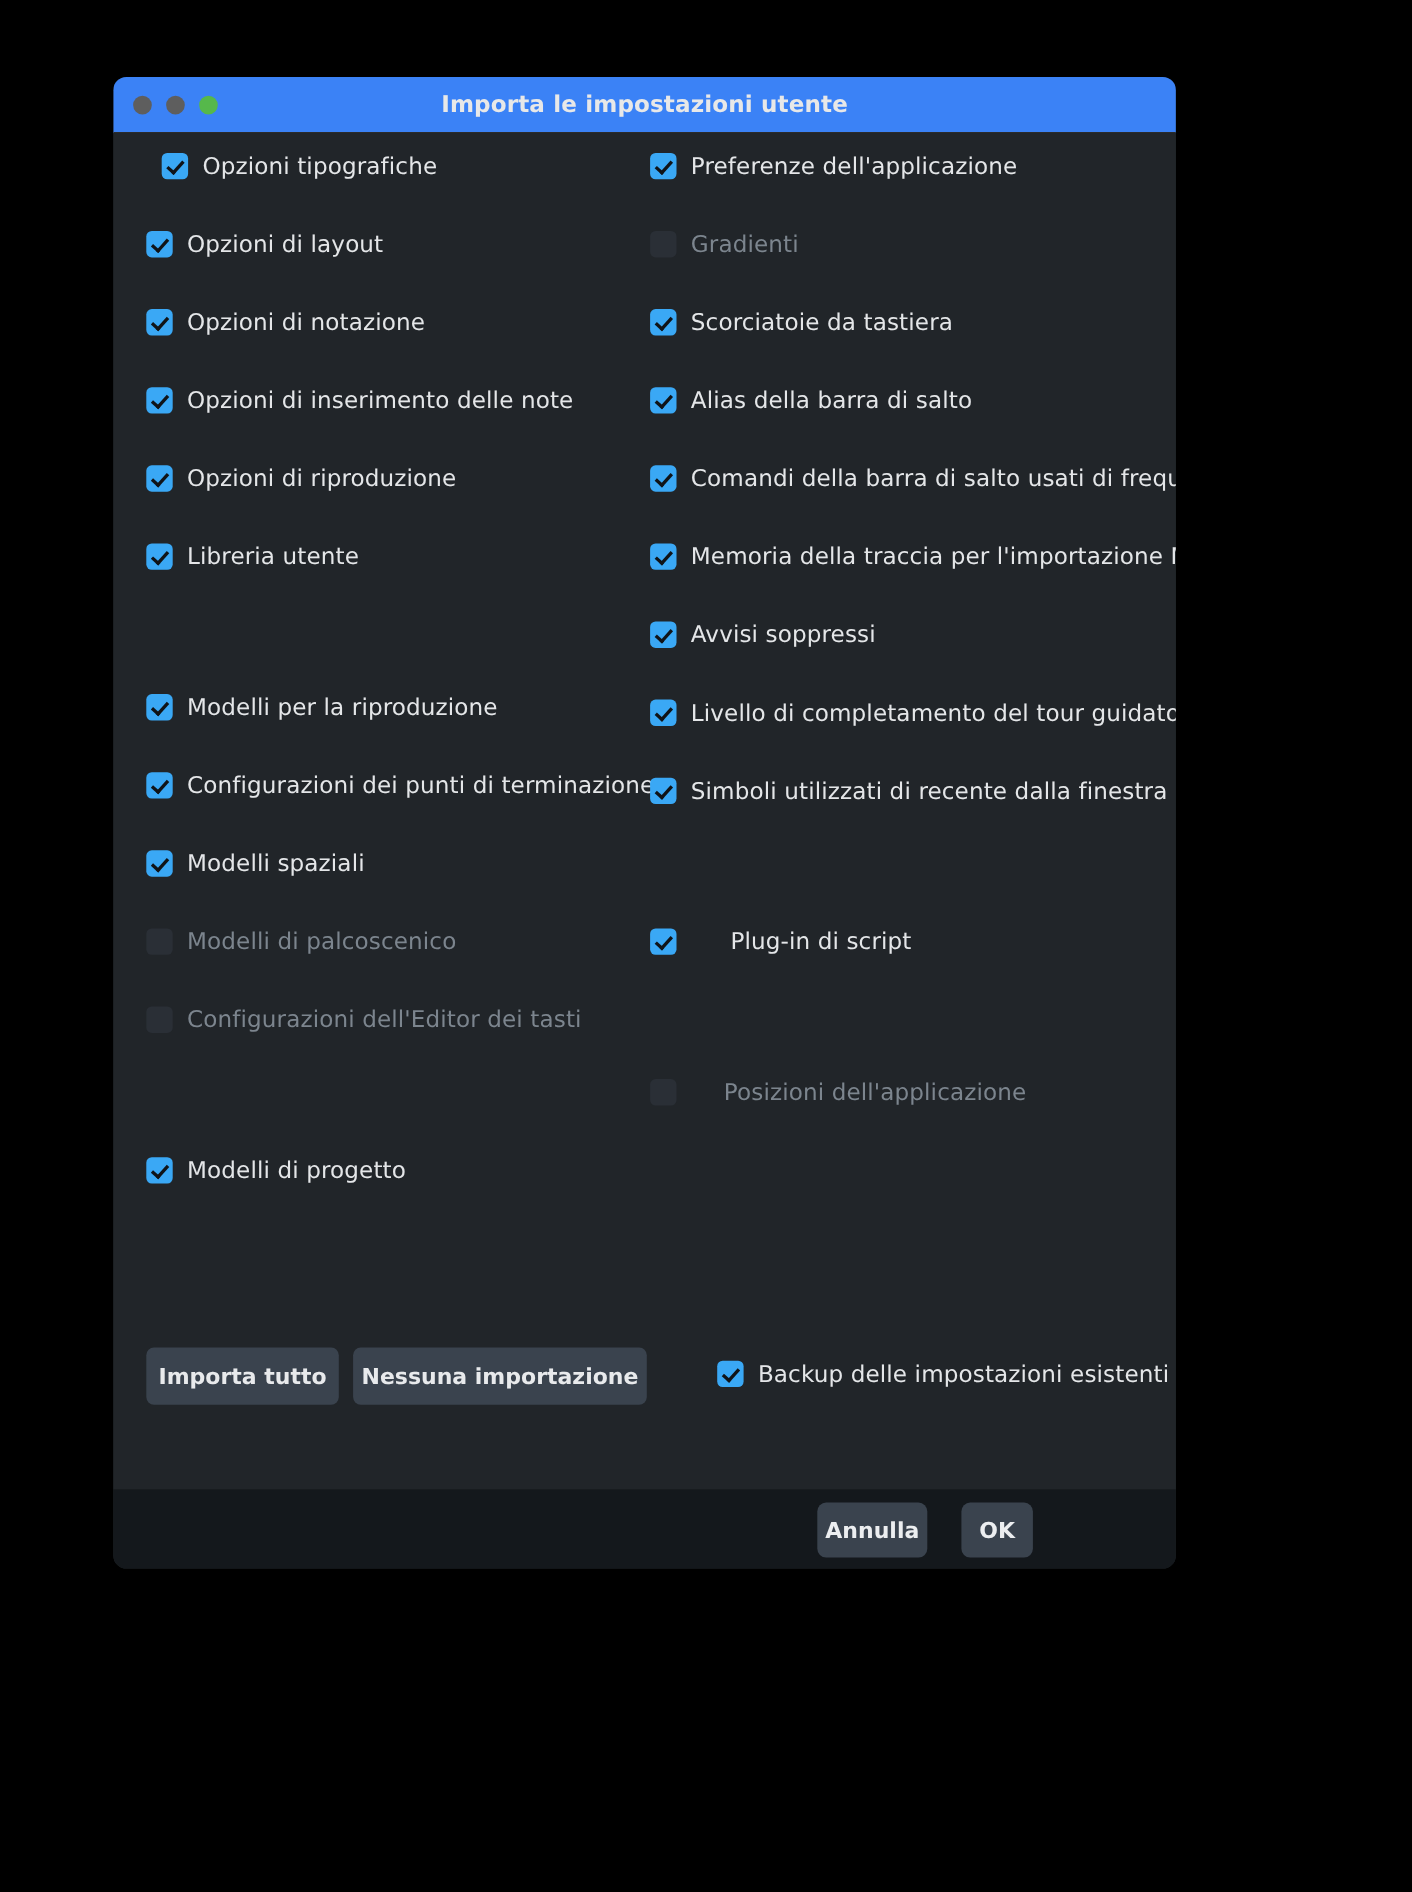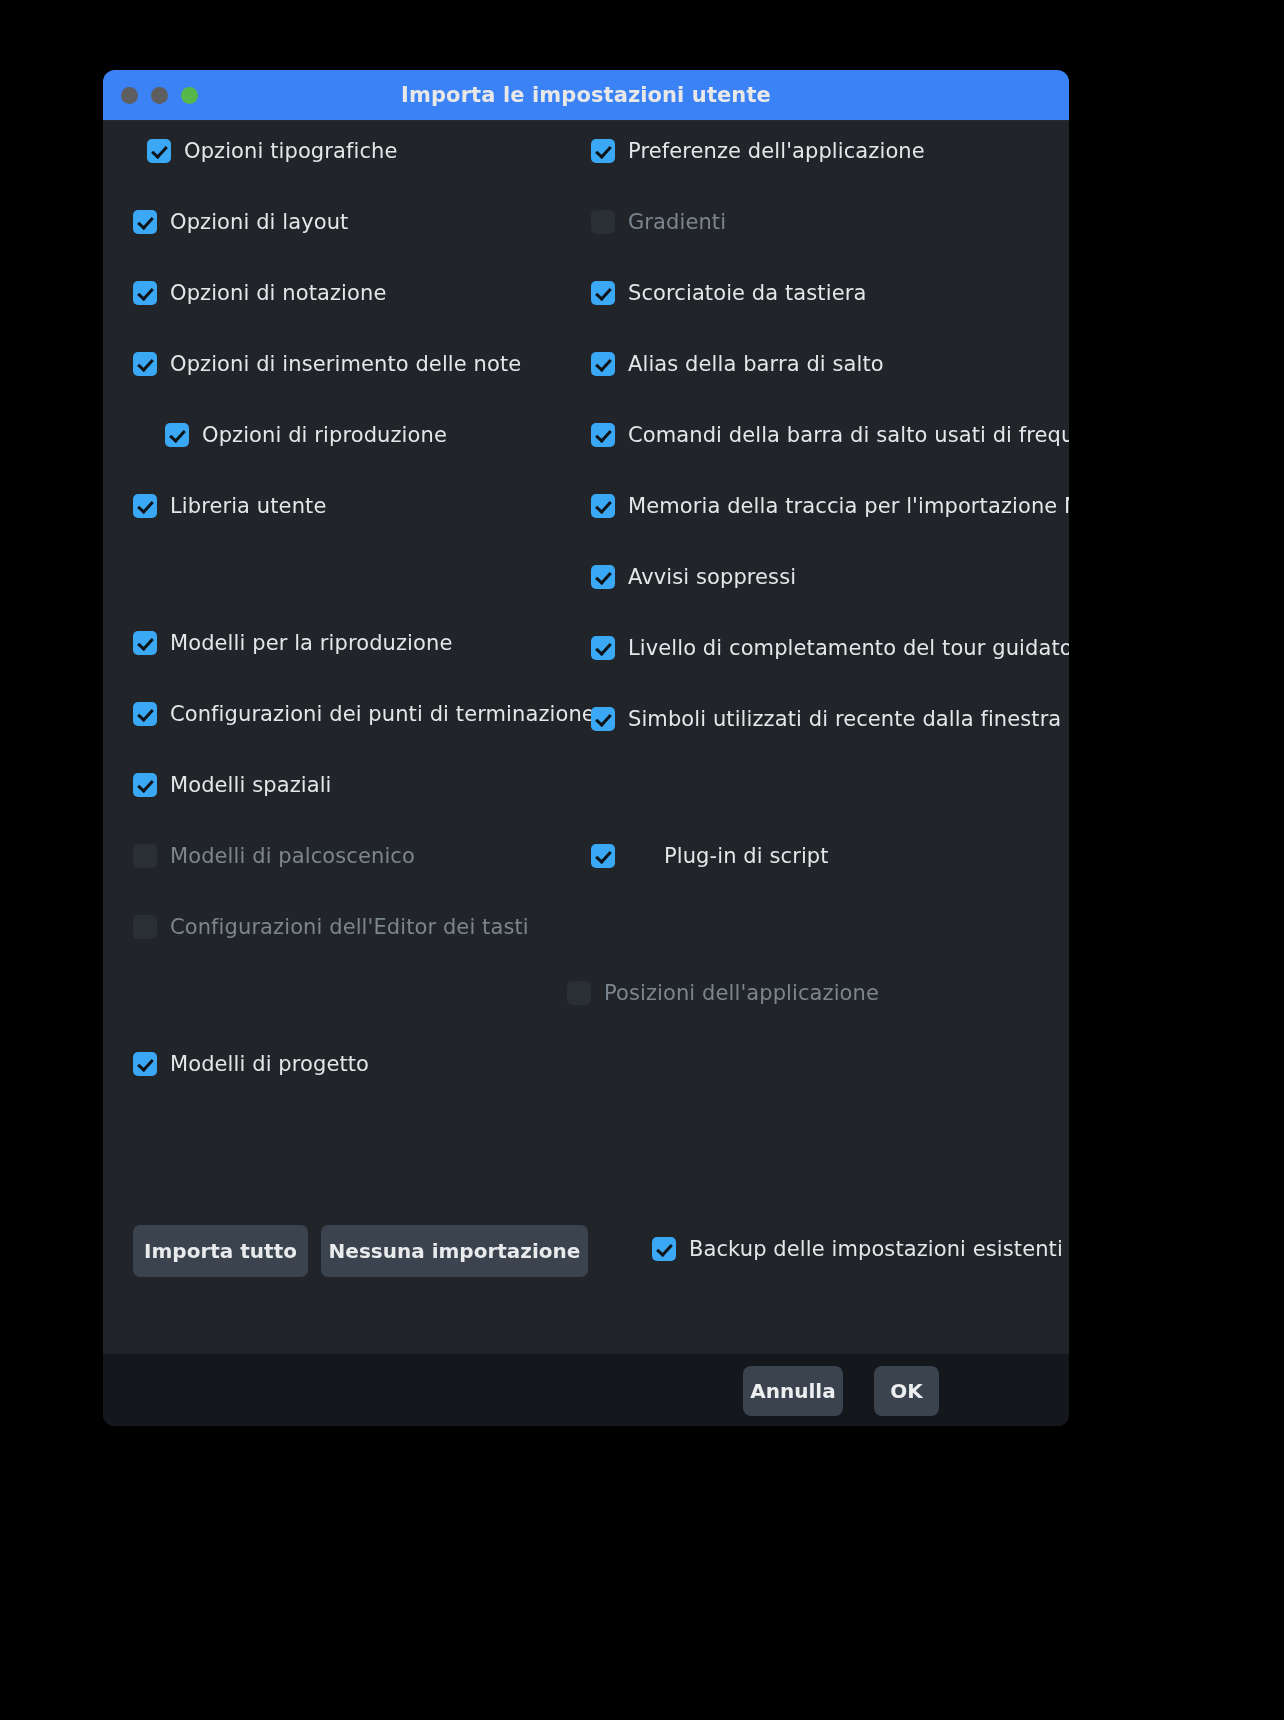--- a/index.html
+++ b/index.html
@@ -157,7 +157,7 @@
           <div class="cb on"></div>
           <span class="lbl">Opzioni di inserimento delle note</span>
         </div>
-        <div class="row" style="left: 30px; top: 302px; margin-left: 32px;">
+        <div class="row" style="left: 30px; top: 302px;">
           <div class="cb on"></div>
           <span class="lbl">Opzioni di riproduzione</span>
         </div>

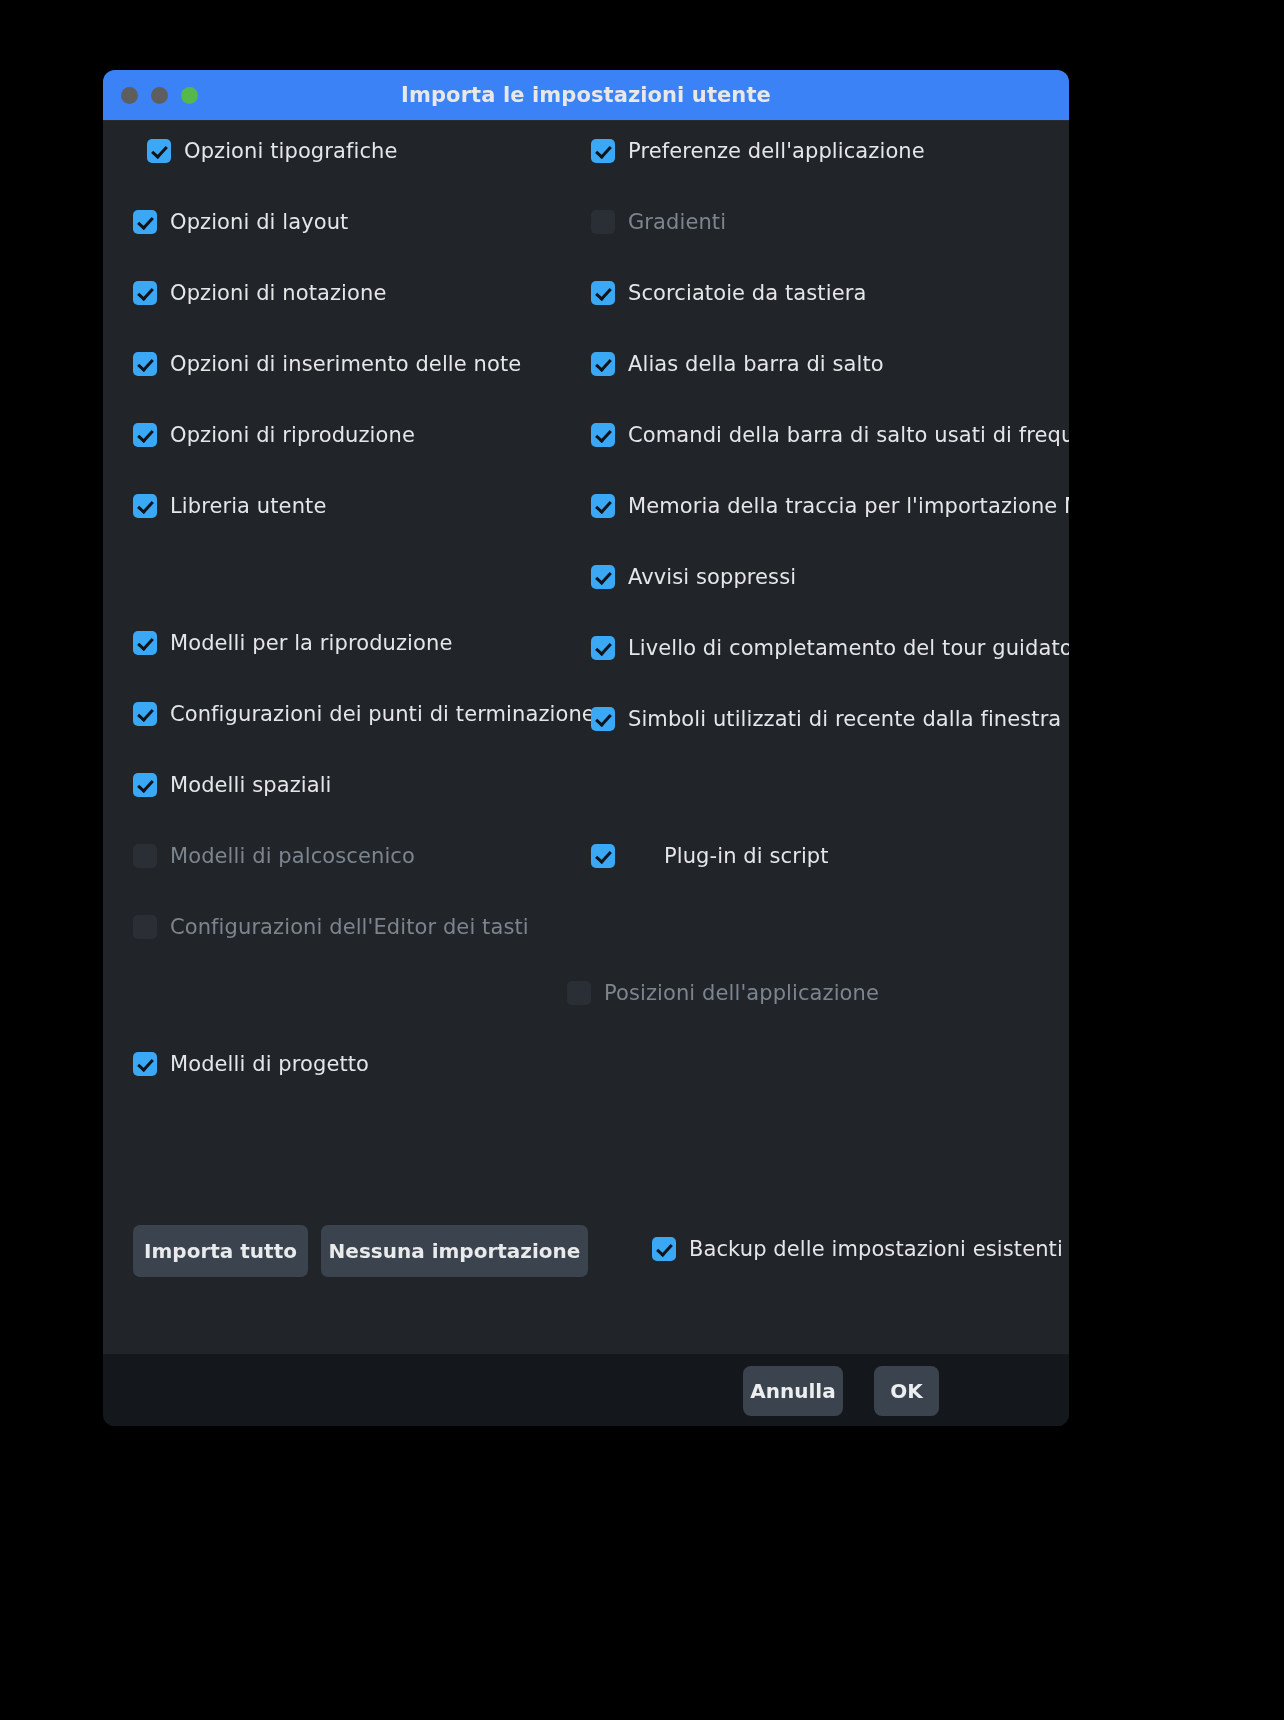--- a/index.html
+++ b/index.html
@@ -231,7 +231,7 @@
           <div class="cb on"></div>
           <span class="lbl">Plug-in di script</span>
         </div>
-        <div class="row" style="left: 464px; top: 860px;">
+        <div class="row" style="left: 488px; top: 860px; gap: 30px;">
           <div class="cb off"></div>
           <span class="lbl dim">Posizioni dell'applicazione</span>
         </div>

